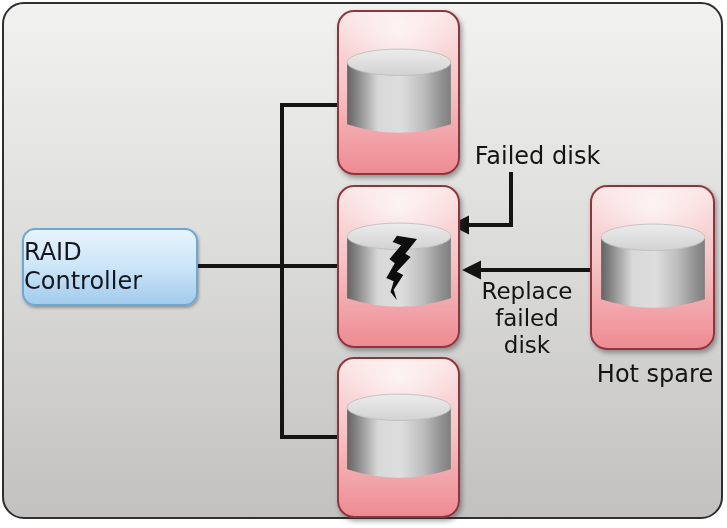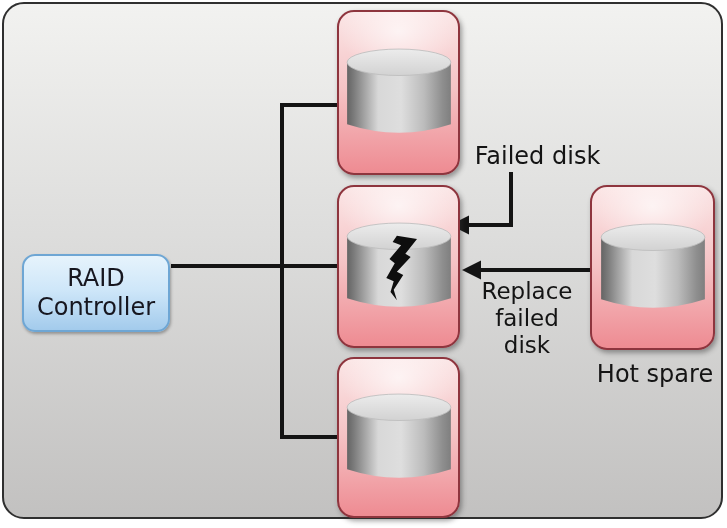--- a/index.html
+++ b/index.html
@@ -34,12 +34,12 @@
   .head{fill:var(--line);stroke:none;}
   .node{position:absolute;box-sizing:border-box;}
   .controller{
-    left:22px;top:228px;width:148px;height:78px;
+    left:22px;top:228px;width:176px;height:78px;
     border:2px solid var(--controller-border);border-radius:13px;
     background:linear-gradient(180deg,var(--controller-fill-top) 0%,#cfe7f9 45%,var(--controller-fill-bottom) 100%);
     box-shadow:1px 2px 3px rgba(0,0,0,0.30);
     display:flex;align-items:center;justify-content:center;
-    text-align:center;font-size:24px;line-height:29px;color:#16161f;margin-top:26px;
+    font-size:24px;line-height:29px;color:#16161f;
   }
   .disk-box{
     border:2.5px solid var(--disk-box-border);border-radius:17px;

